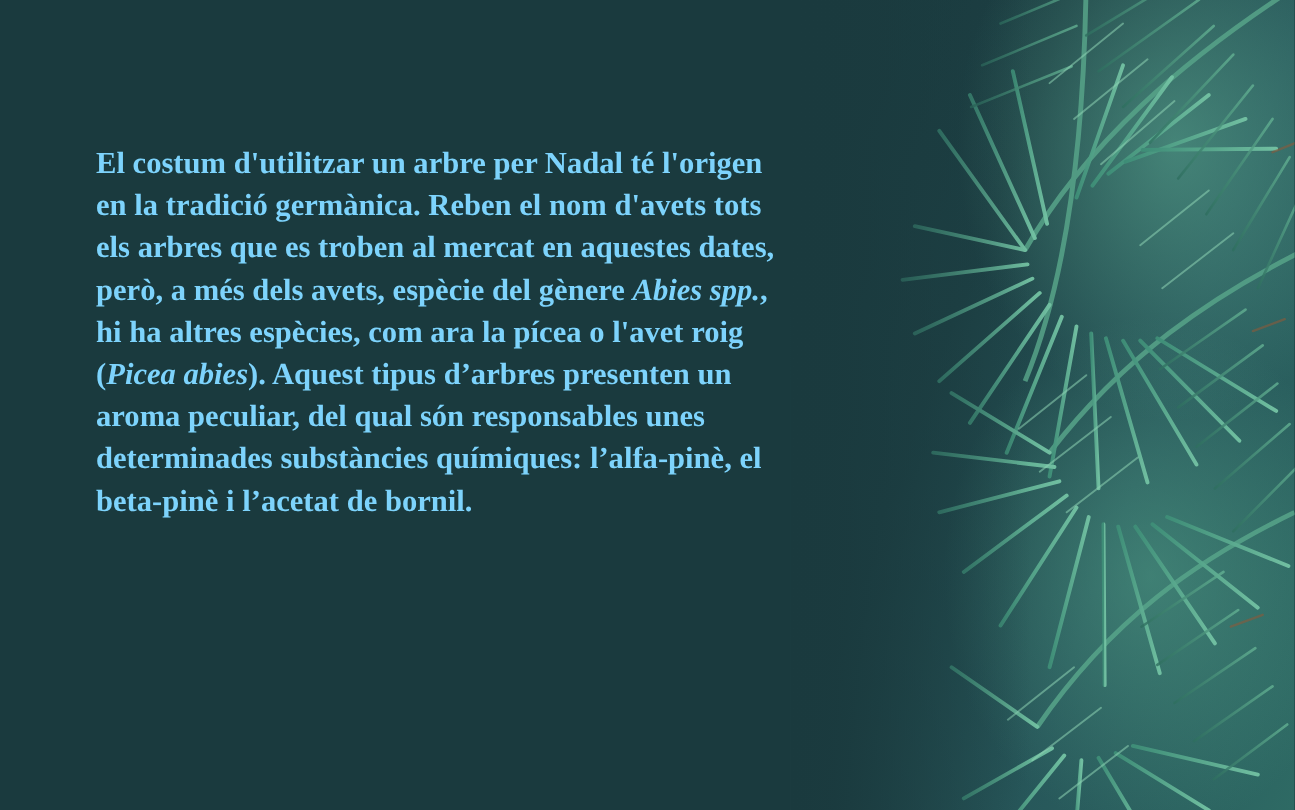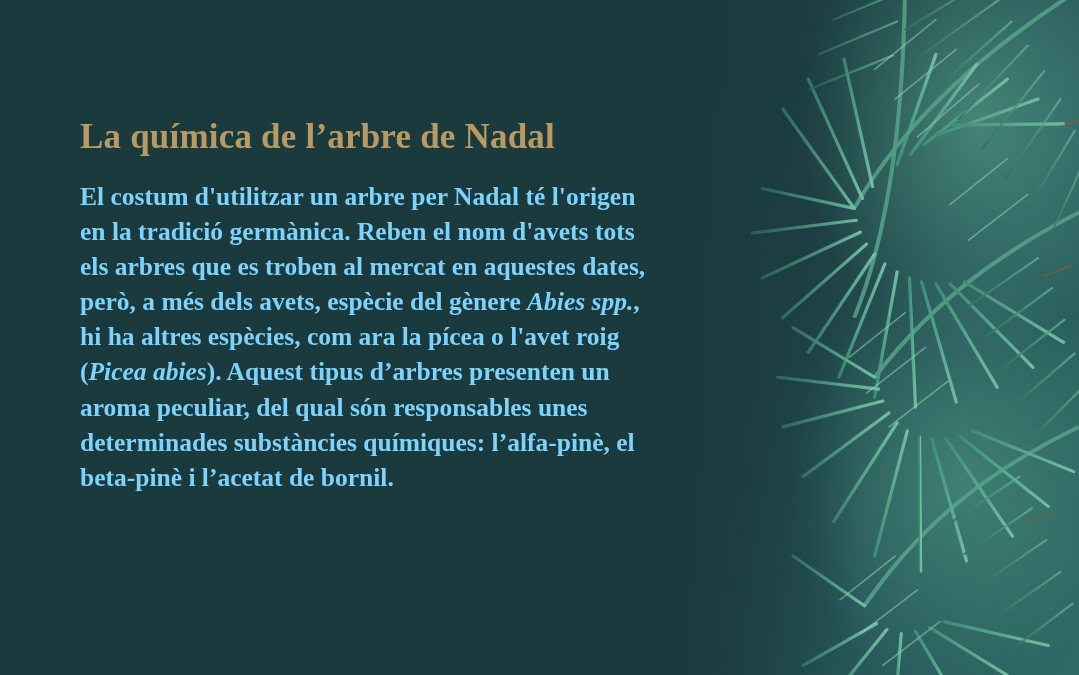--- a/index.html
+++ b/index.html
@@ -188,7 +188,6 @@
   </div>
 
   <div class="content">
-    <h1 class="title">La química de l’arbre de Nadal</h1>
     <p class="body"><span>El costum d'utilitzar un arbre per Nadal té l'origen en la tradició germànica. Reben el nom d'avets tots els arbres que es troben al mercat en aquestes dates, però, a més dels avets, espècie del gènere </span><i>Abies spp.</i><span>, hi ha altres espècies, com ara la pícea o l'avet roig (</span><i>Picea abies</i><span>). Aquest tipus d’arbres presenten un aroma peculiar, del qual són responsables unes determinades substàncies químiques: l’alfa-pinè, el beta-pinè i l’acetat de bornil.</span></p>
   </div>
 

